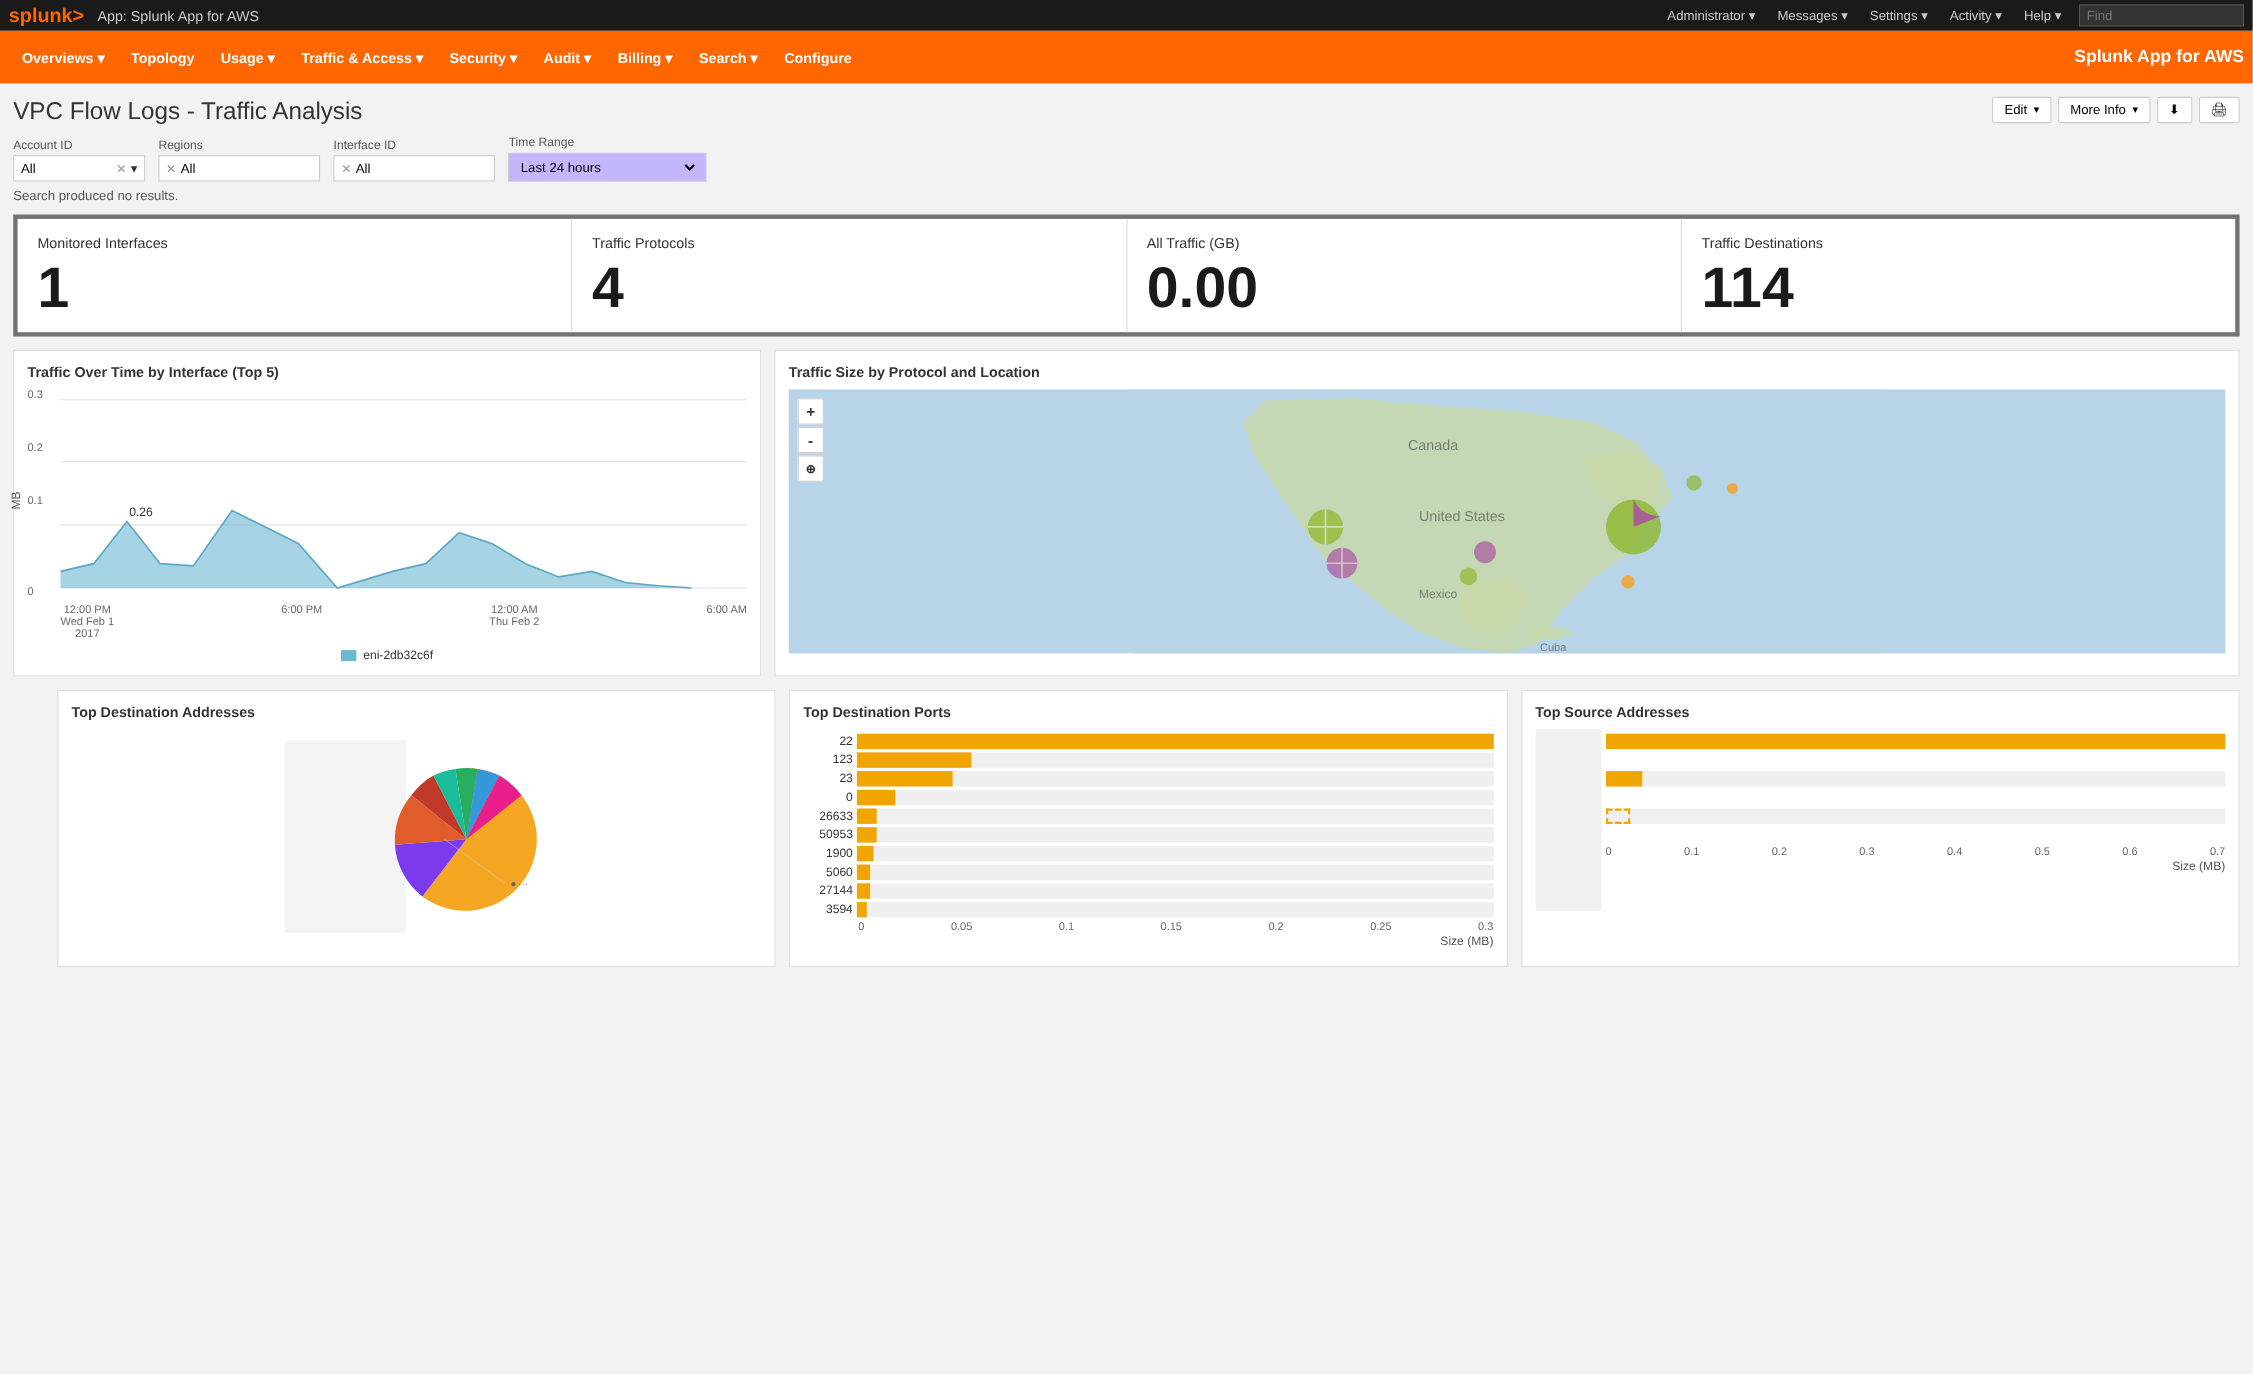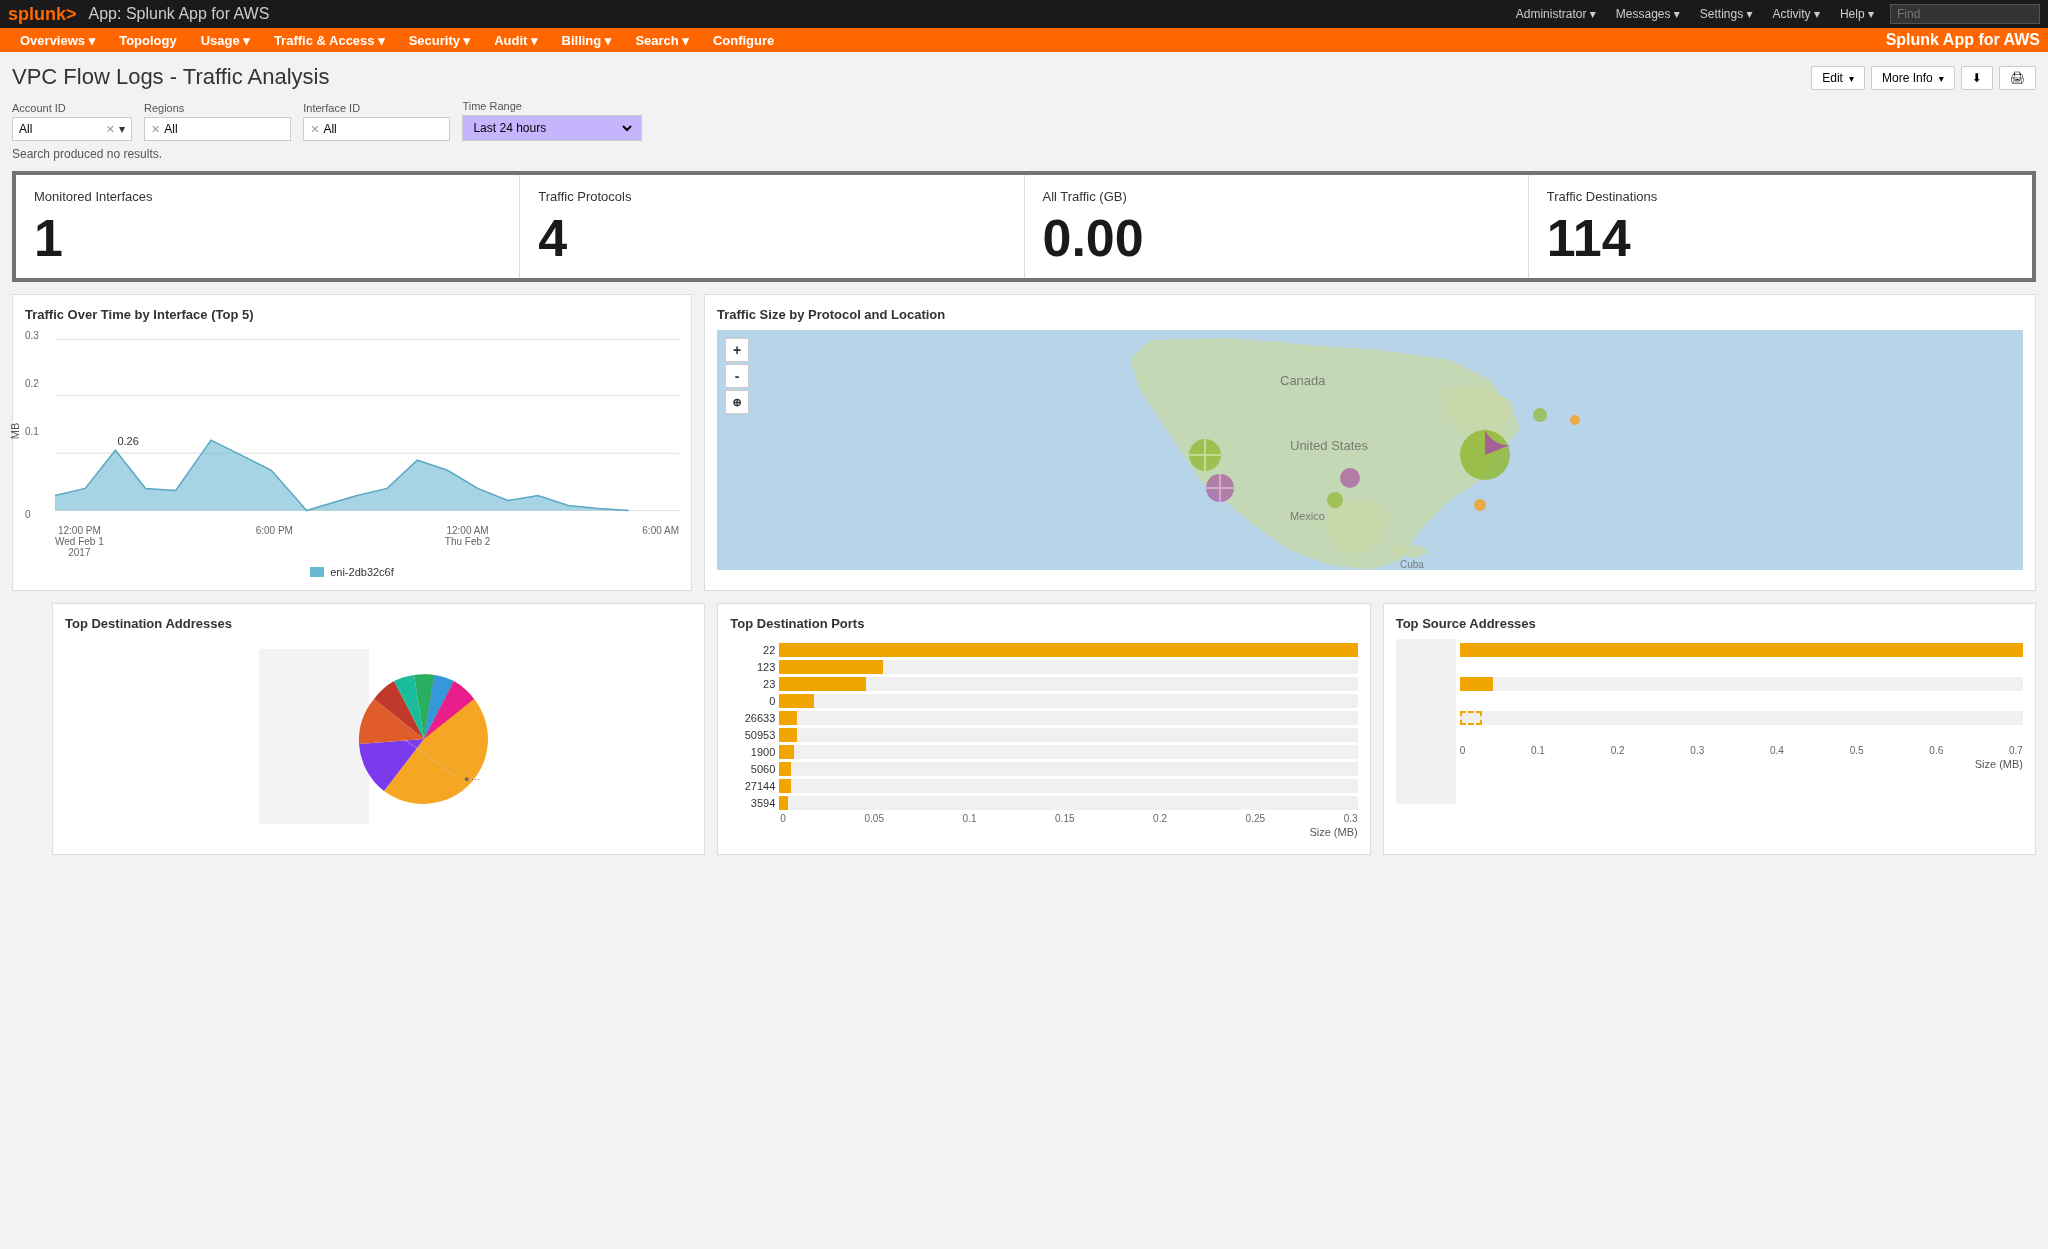--- a/index.html
+++ b/index.html
@@ -140,7 +140,7 @@
 
 <div class="sys-nav">
   <span class="logo">splunk&gt;</span>
-  <span style="margin-right:auto;font-size:16px;">App: Splunk App for AWS</span>
+  <span style="margin-right:auto;font-size:13px;">App: Splunk App for AWS</span>
   <div class="nav-right">
     <a>Administrator ▾</a>
     <a>Messages ▾</a>

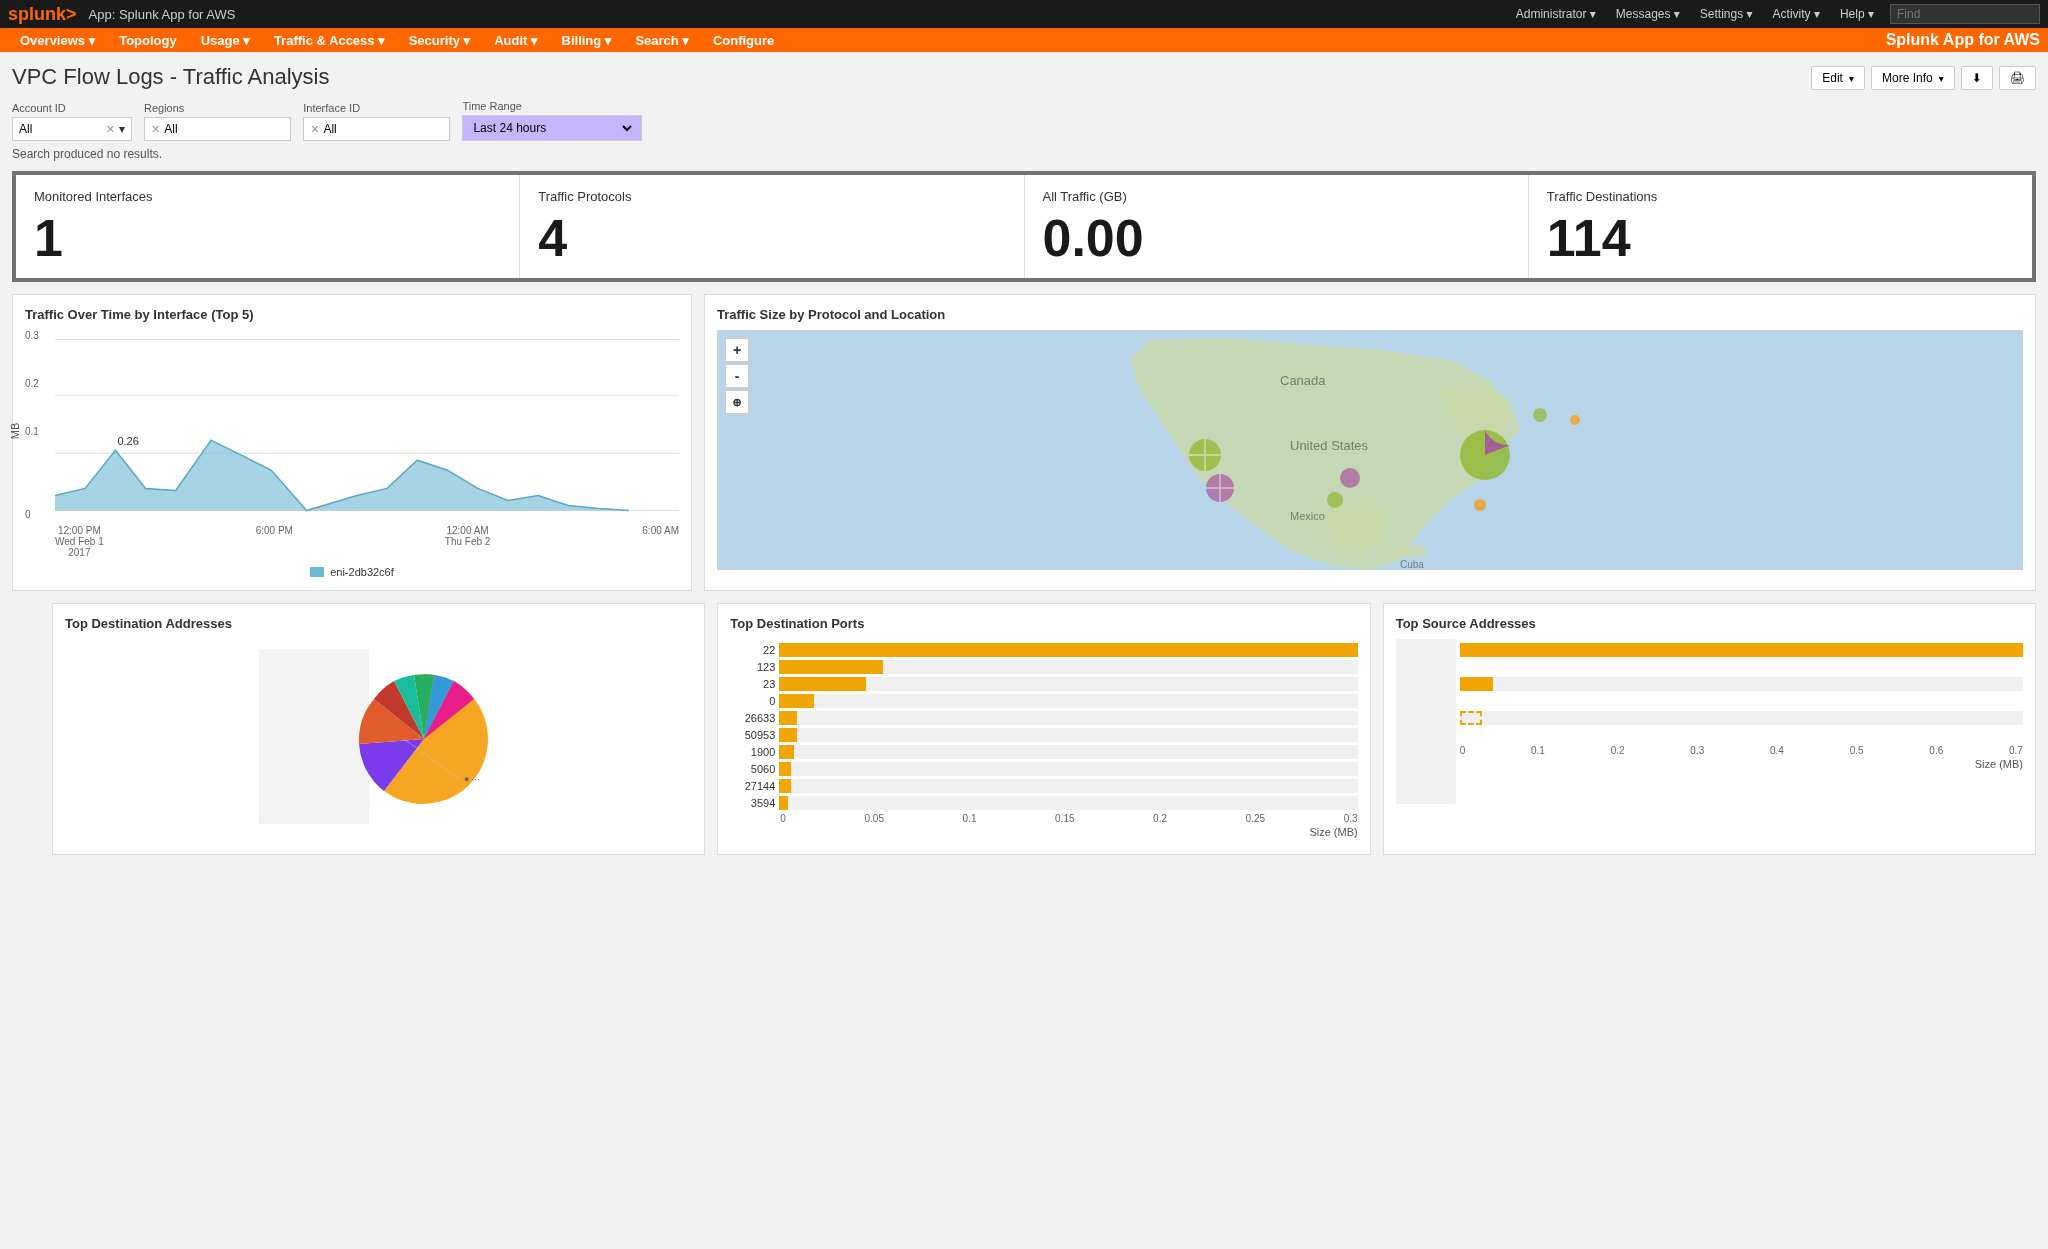--- a/index.html
+++ b/index.html
@@ -35,7 +35,7 @@
       display: flex;
       align-items: center;
       padding: 0 8px;
-      height: 24px;
+      height: 48px;
     }
     .app-nav a {
       color: #fff;

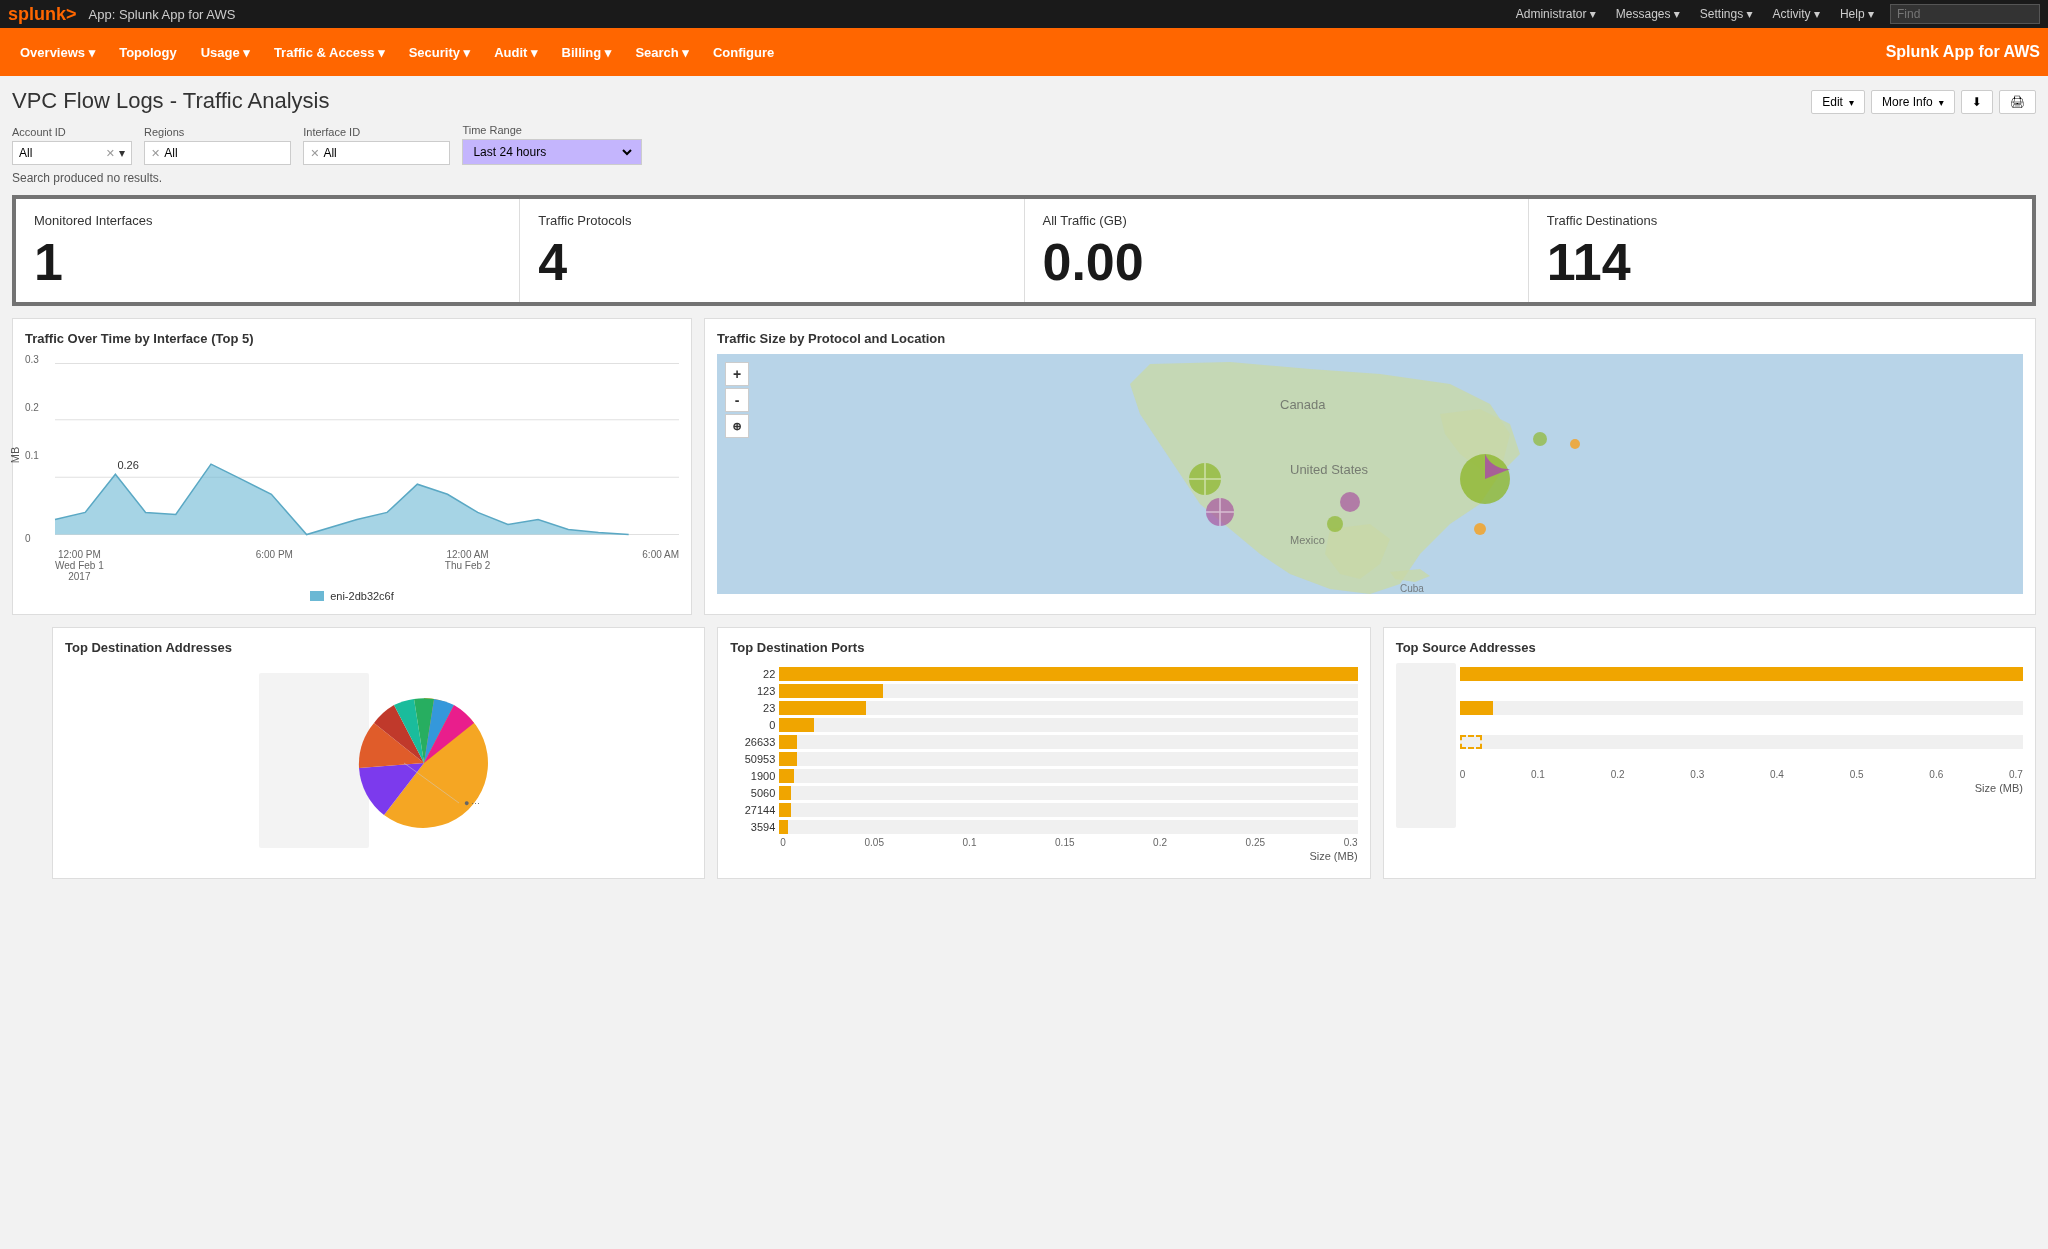--- a/index.html
+++ b/index.html
@@ -53,7 +53,7 @@
     .page { padding: 12px 12px 12px 12px; background: #f2f2f2; }
 
     
-    .page-header { display: flex; align-items: flex-end; margin-bottom: 10px; }
+    .page-header { display: flex; align-items: flex-start; margin-bottom: 10px; }
     .page-title { font-size: 22px; font-weight: normal; flex: 1; }
     .header-buttons { display: flex; gap: 6px; }
     .btn { 

